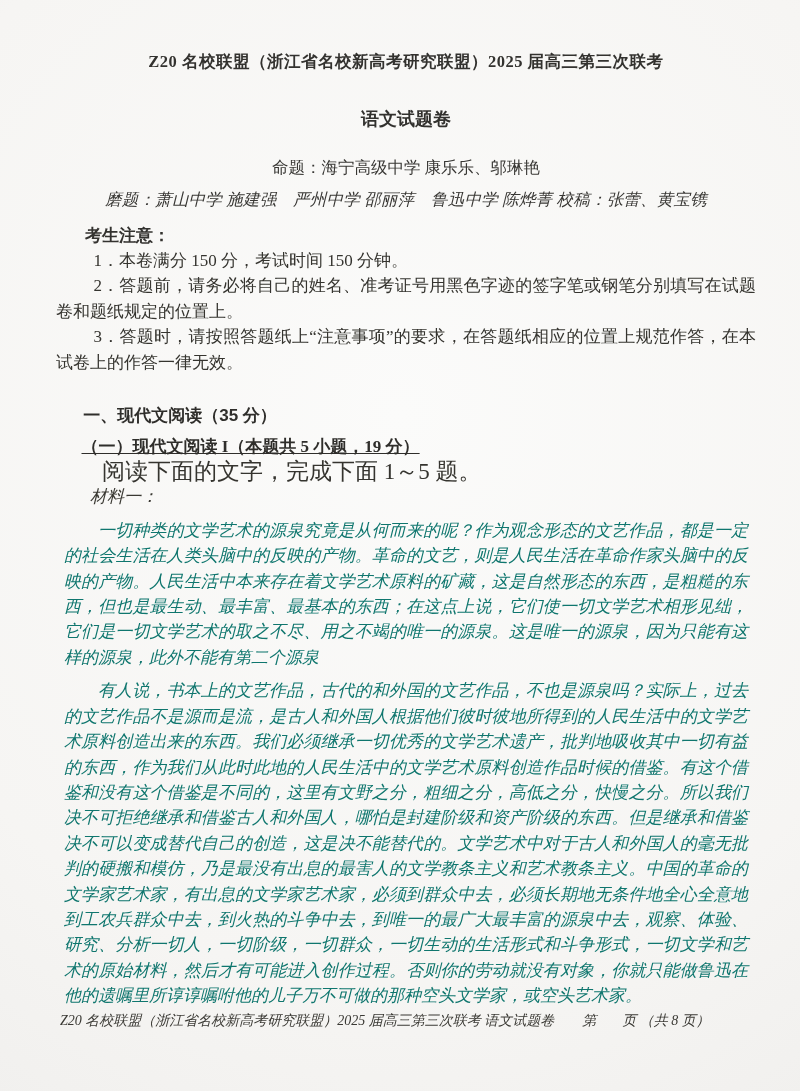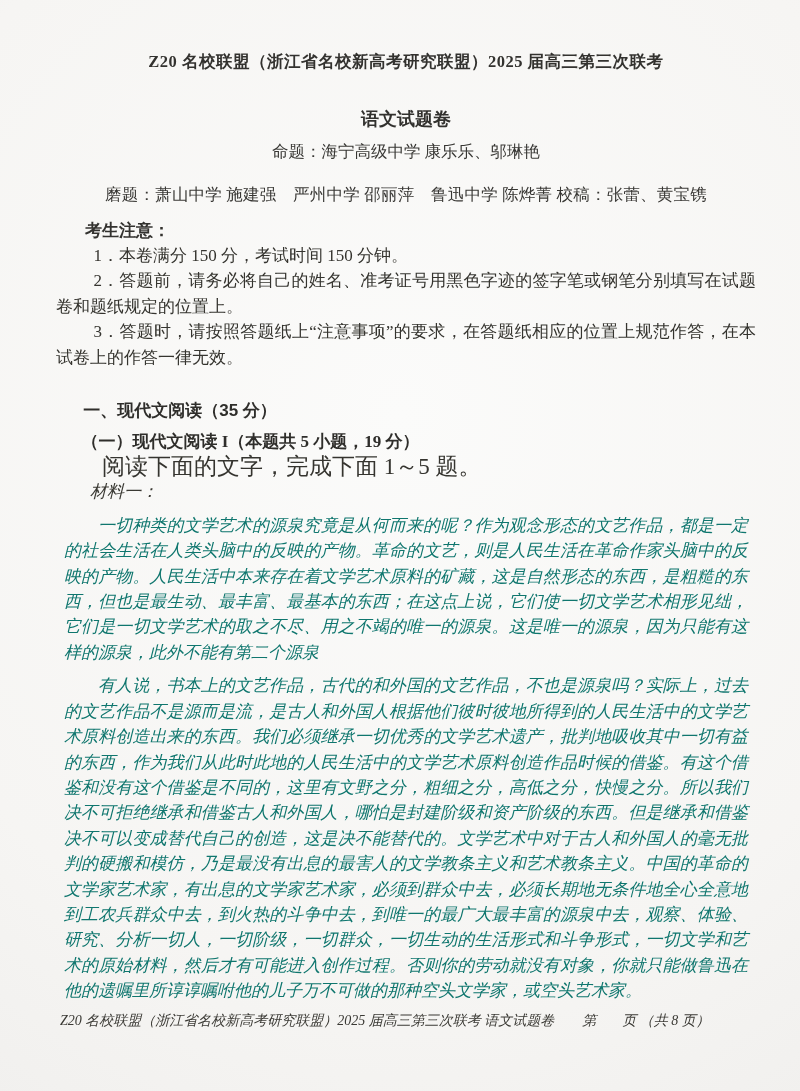--- a/index.html
+++ b/index.html
@@ -42,7 +42,7 @@
     text-align: center;
     font-size: 16.5px;
     line-height: 21px;
-    margin-top: 11px;
+    margin-top: 27px;
     color: #383734;
   }
   .byline.reviewer {

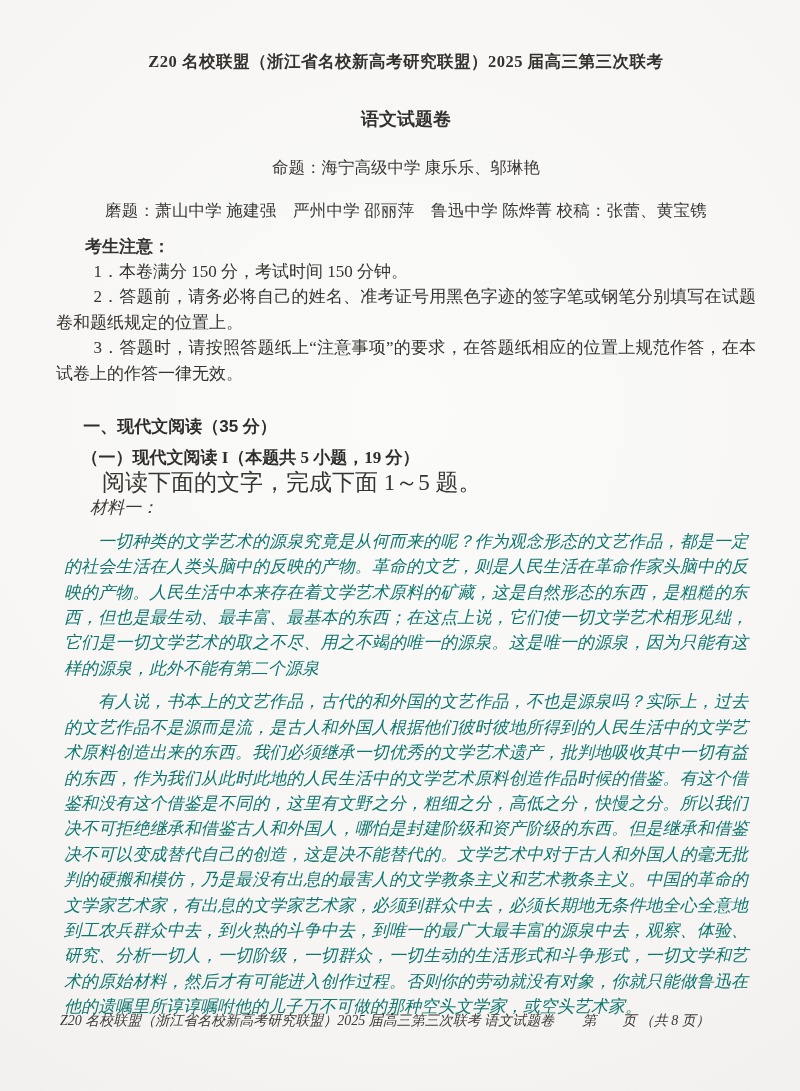--- a/index.html
+++ b/index.html
@@ -46,8 +46,9 @@
     color: #383734;
   }
   .byline.reviewer {
-    margin-top: 22px;
+    margin-top: 11px;
     letter-spacing: 0.2px;
+    font-style: italic;
   }
   .notice-heading {
     font-weight: bold;

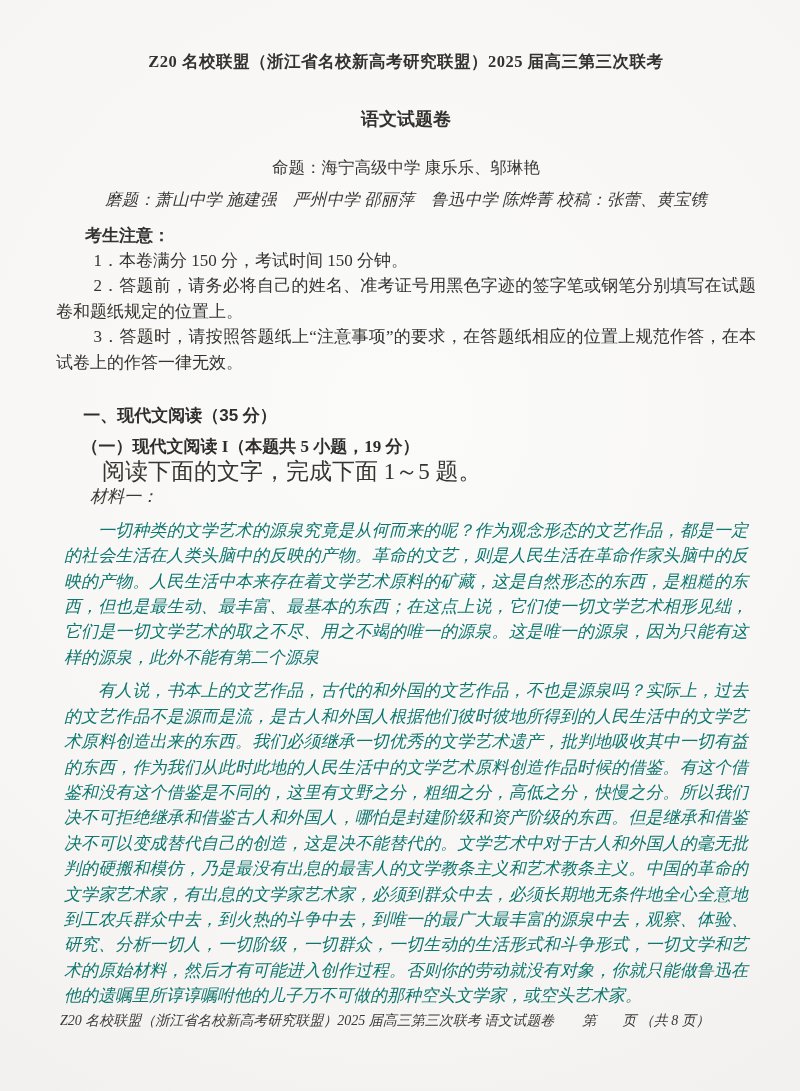--- a/index.html
+++ b/index.html
@@ -81,6 +81,7 @@
     text-indent: 1.5em;
     margin-top: 6px;
     color: #2f2e2b;
+    text-decoration: underline;
   }
   .reading-instruction {
     font-size: 23px;

